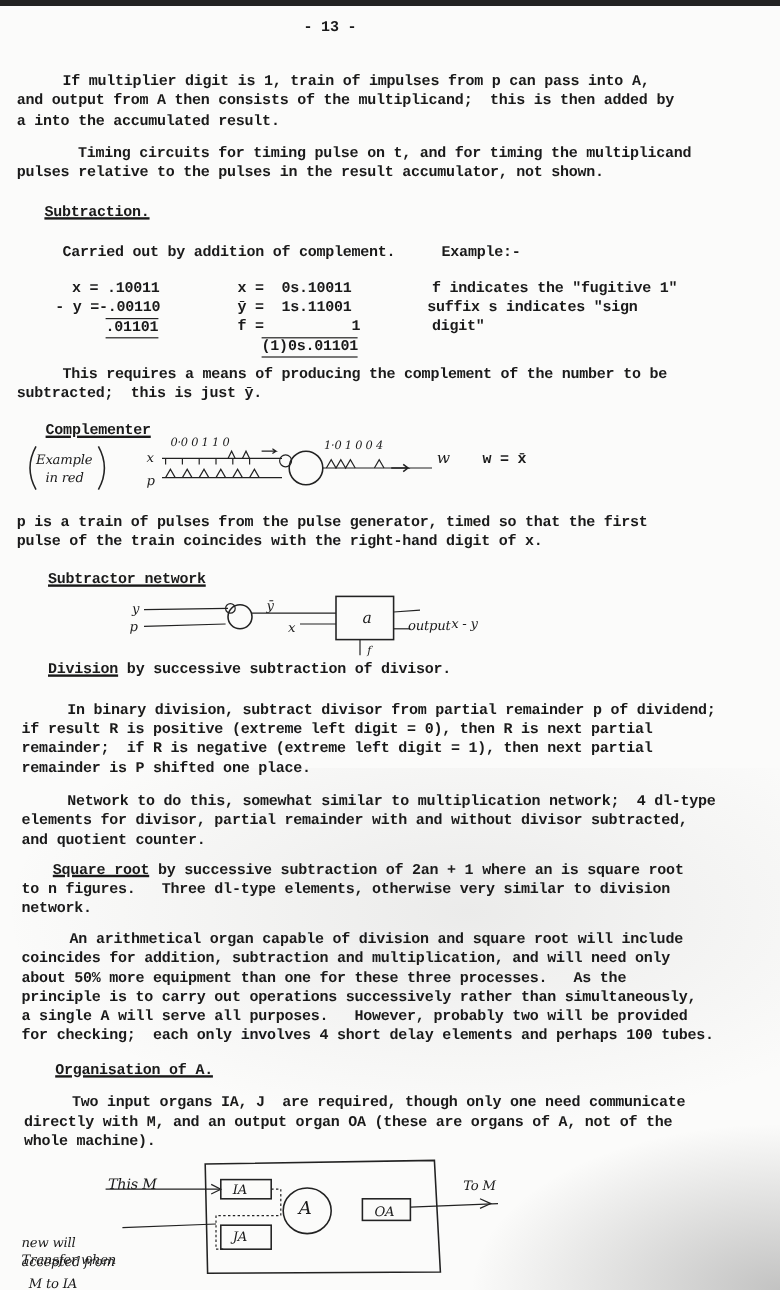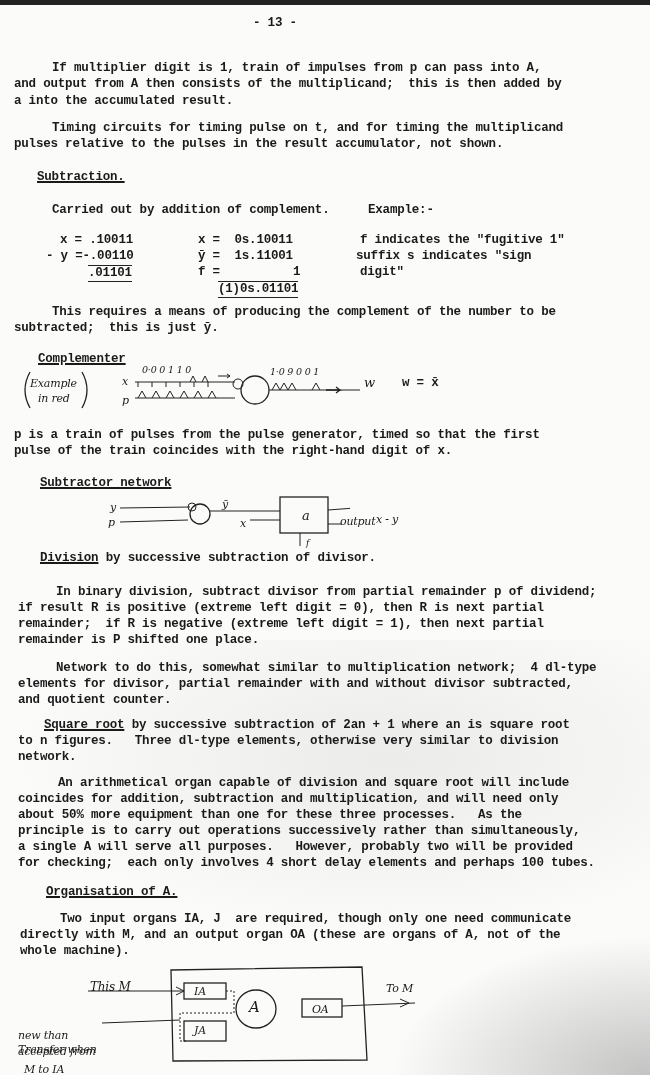--- a/index.html
+++ b/index.html
@@ -28,7 +28,7 @@
 <div class="t" style="left:14px;top:77px;">and output from A then consists of the multiplicand;  this is then added by</div>
 <div class="t" style="left:14px;top:94px;">a into the accumulated result.</div>
 
-<div class="t" style="left:52px;top:121px;font-family:Liberation Mono, monospace;">Timing circuits for timing pulse on t, and for timing the multiplicand</div>
+<div class="t" style="left:65px;top:121px;font-family:Liberation Mono, monospace;">Timing circuits for timing pulse on t, and for timing the multiplicand</div>
 <div class="t" style="left:14px;top:137px;">pulses relative to the pulses in the result accumulator, not shown.</div>
 
 <div class="t u" style="left:37px;top:170px;">Subtraction.</div>

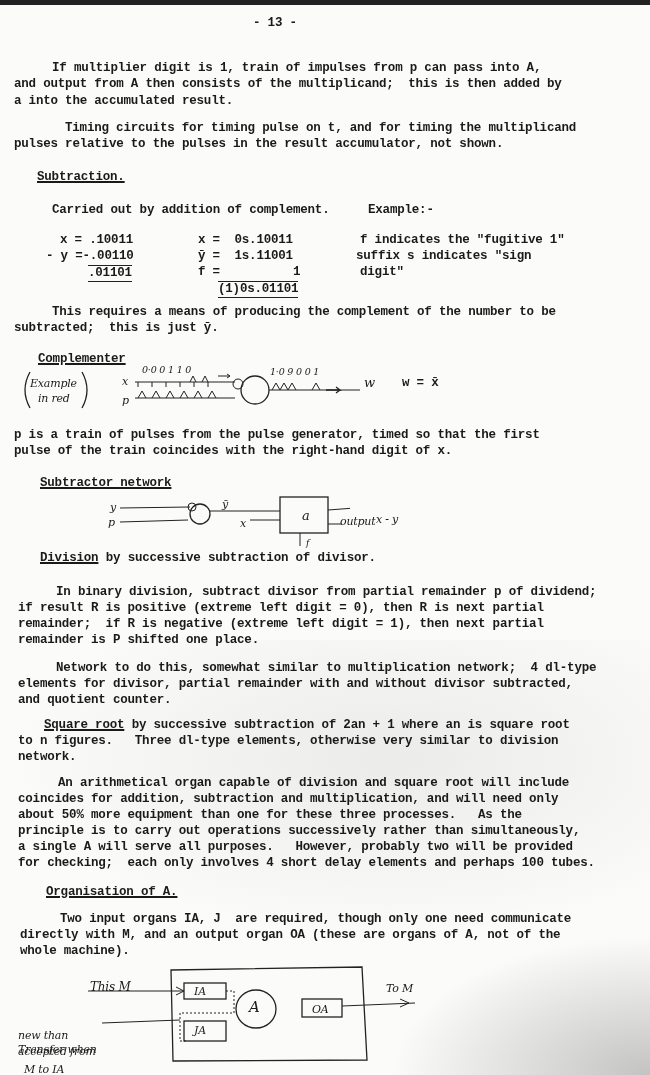--- a/index.html
+++ b/index.html
@@ -61,7 +61,7 @@
 <div class="t hand" style="left:122px;top:374px;">x</div>
 <div class="t hand" style="left:122px;top:393px;">p</div>
 <div class="t hand" style="left:142px;top:362px;font-size:9.5px;">0·0 0 1 1 0</div>
-<div class="t hand" style="left:270px;top:364px;font-size:9.5px;">1·0 9 0 0 1</div>
+<div class="t hand" style="left:270px;top:364px;font-size:9.5px;">1·0 1 0 0 4</div>
 <svg style="left:130px;top:370px;" width="240" height="35">
   <line x1="5" y1="12" x2="105" y2="12" stroke="#222" stroke-width="1"></line>
   <line x1="5" y1="28" x2="105" y2="28" stroke="#222" stroke-width="1"></line>

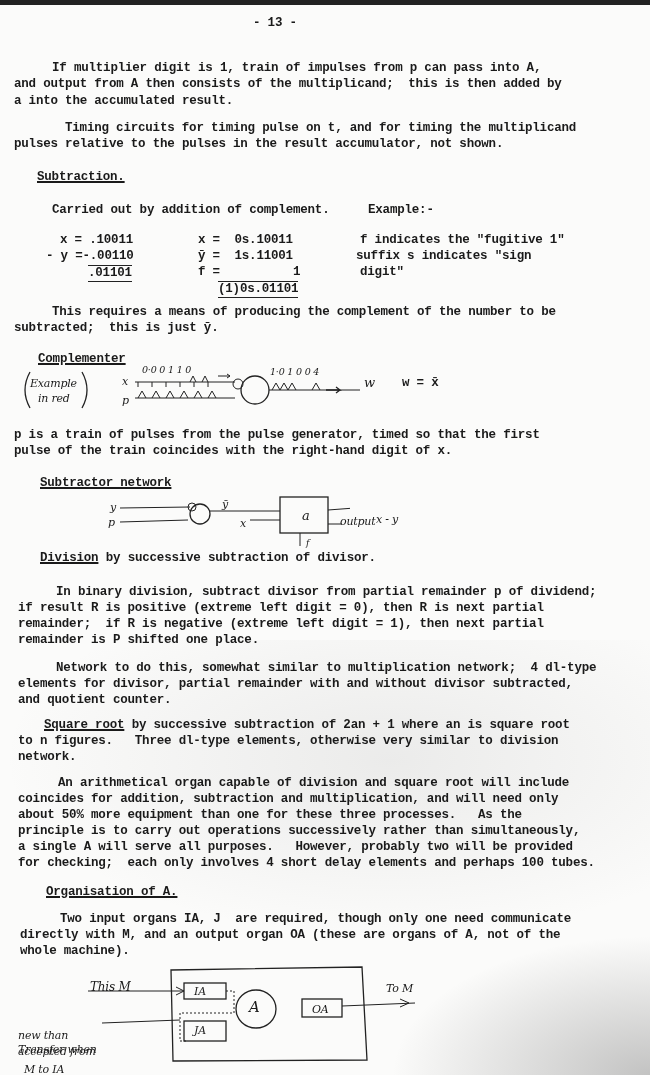--- a/index.html
+++ b/index.html
@@ -149,7 +149,7 @@
 <div class="t hand" style="left:249px;top:1000px;font-size:15px;">A</div>
 <div class="t hand" style="left:312px;top:1002px;">OA</div>
 <div class="t hand" style="left:18px;top:1012px;margin-top:30px;">Transfer when</div>
-<div class="t hand" style="left:18px;top:1028px;">new than</div>
+<div class="t hand" style="left:18px;top:1028px;">new will</div>
 <div class="t hand" style="left:18px;top:1044px;">accepted from</div>
 <div class="t hand" style="left:24px;top:1062px;">M to IA</div>
 

